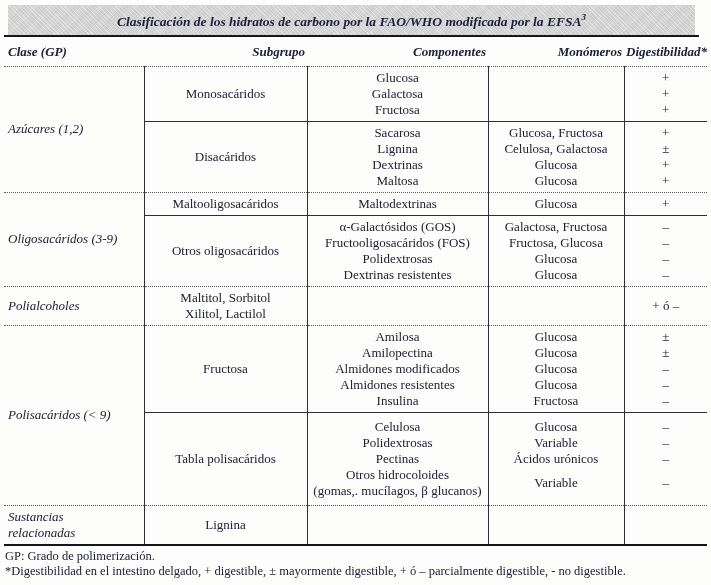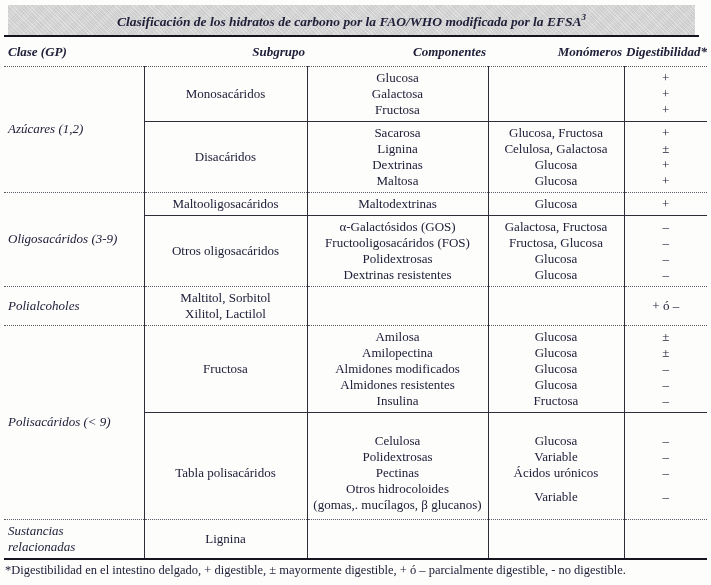--- a/index.html
+++ b/index.html
@@ -53,7 +53,7 @@
   .line{height:16px;line-height:16px;text-align:center;white-space:nowrap;overflow:hidden;}
   .cline{height:16px;line-height:16px;text-align:left;white-space:nowrap;}
   .tall{height:32px;display:flex;align-items:center;justify-content:center;}
-  td.pad-extra{padding-top:20px;padding-bottom:6px;}
+  td.pad-extra{padding-top:6px;padding-bottom:6px;}
 
   
   .footnotes{padding:3px 0 0 1px;}

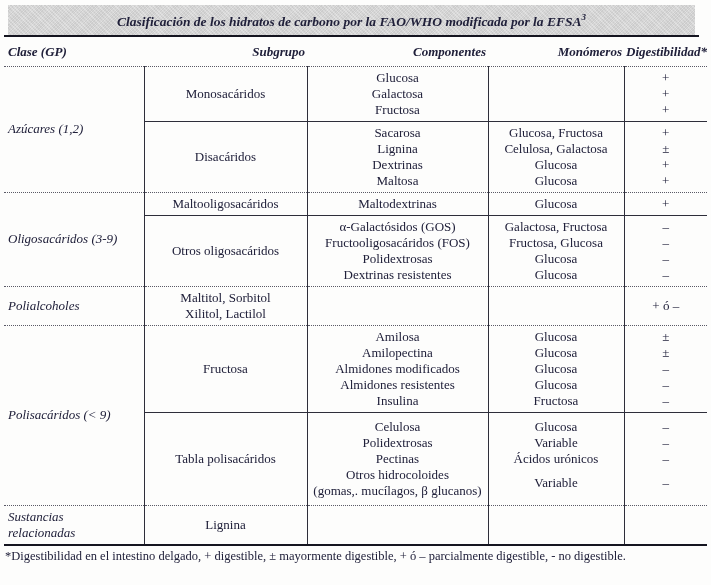--- a/index.html
+++ b/index.html
@@ -266,6 +266,7 @@
   </table>
 
   <div class="footnotes">
+    <div class="footnote">GP: Grado de polimerización.</div>
     <div class="footnote">*Digestibilidad en el intestino delgado, + digestible, ± mayormente digestible, + ó – parcialmente digestible, - no digestible.</div>
   </div>
 

